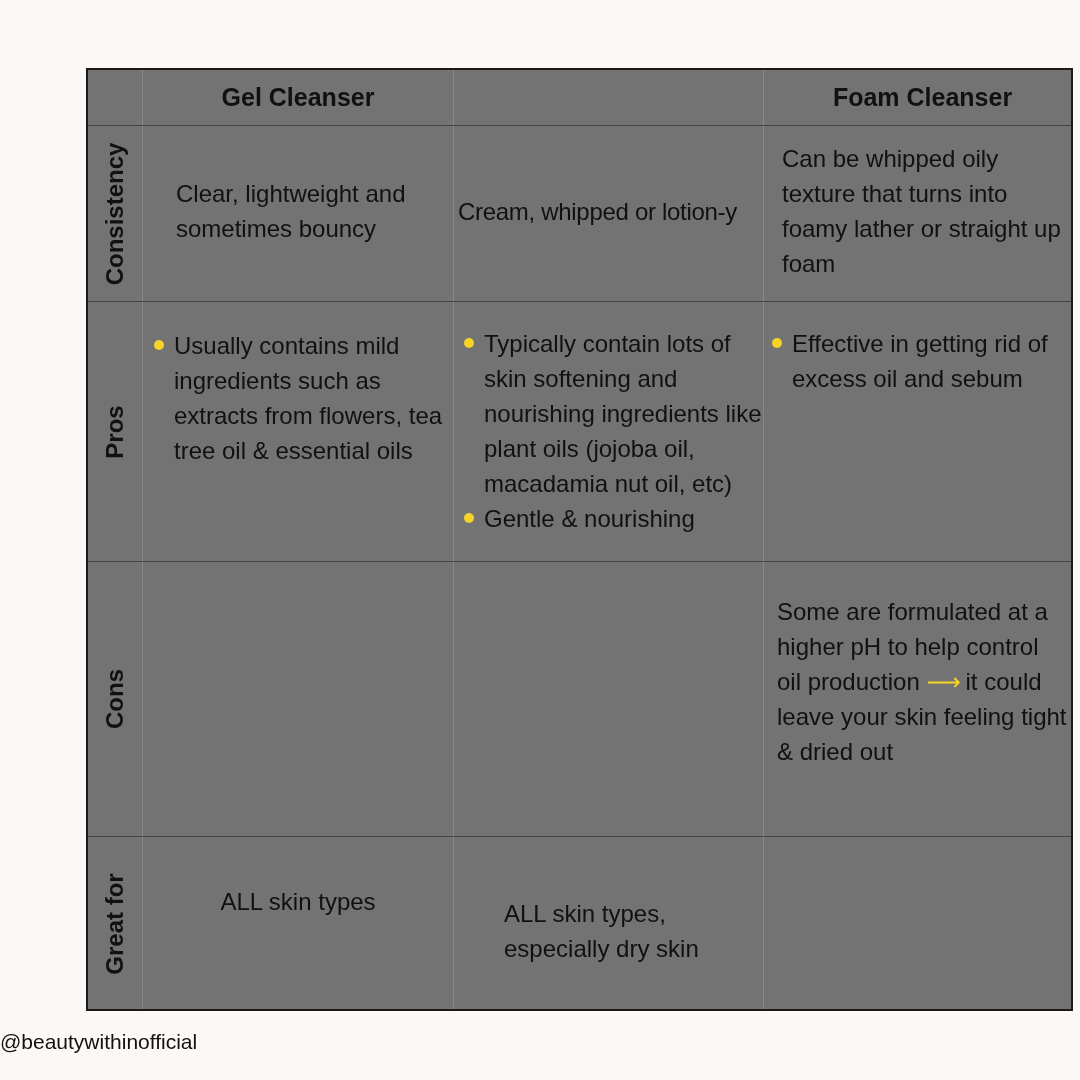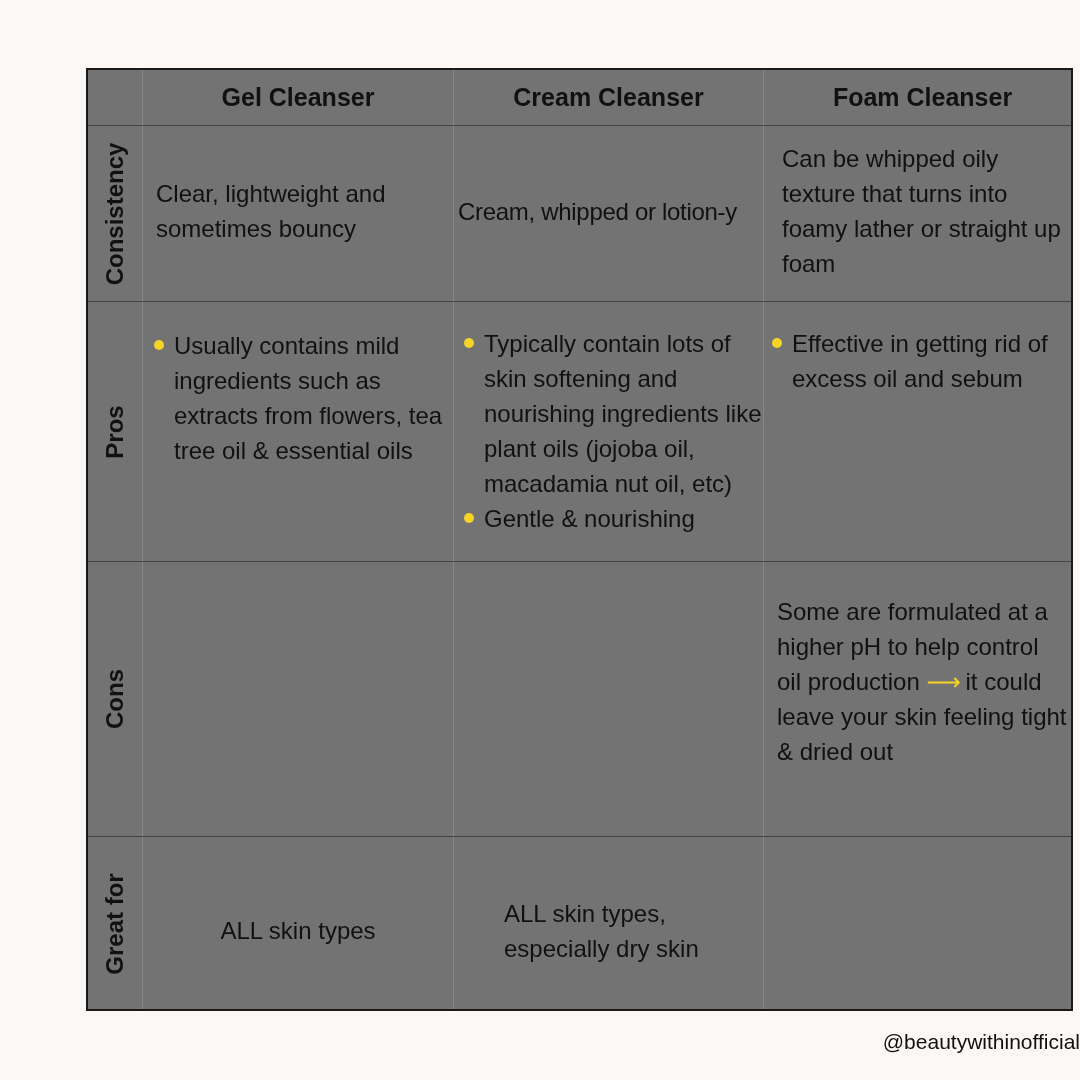--- a/index.html
+++ b/index.html
@@ -46,7 +46,6 @@
   <div class="hline" style="top:766px"></div>
 
   <div class="cell hdr" style="left:55px;top:0;width:310px;height:55px">Gel Cleanser</div>
-  <div class="cell hdr" style="left:366px;top:0;width:309px;height:55px">Cream Cleanser</div>
   <div class="cell hdr" style="left:680px;top:0;width:309px;height:55px">Foam Cleanser</div>
 
   <div class="rowlabel" style="left:0;top:56px;width:54px;height:175px">

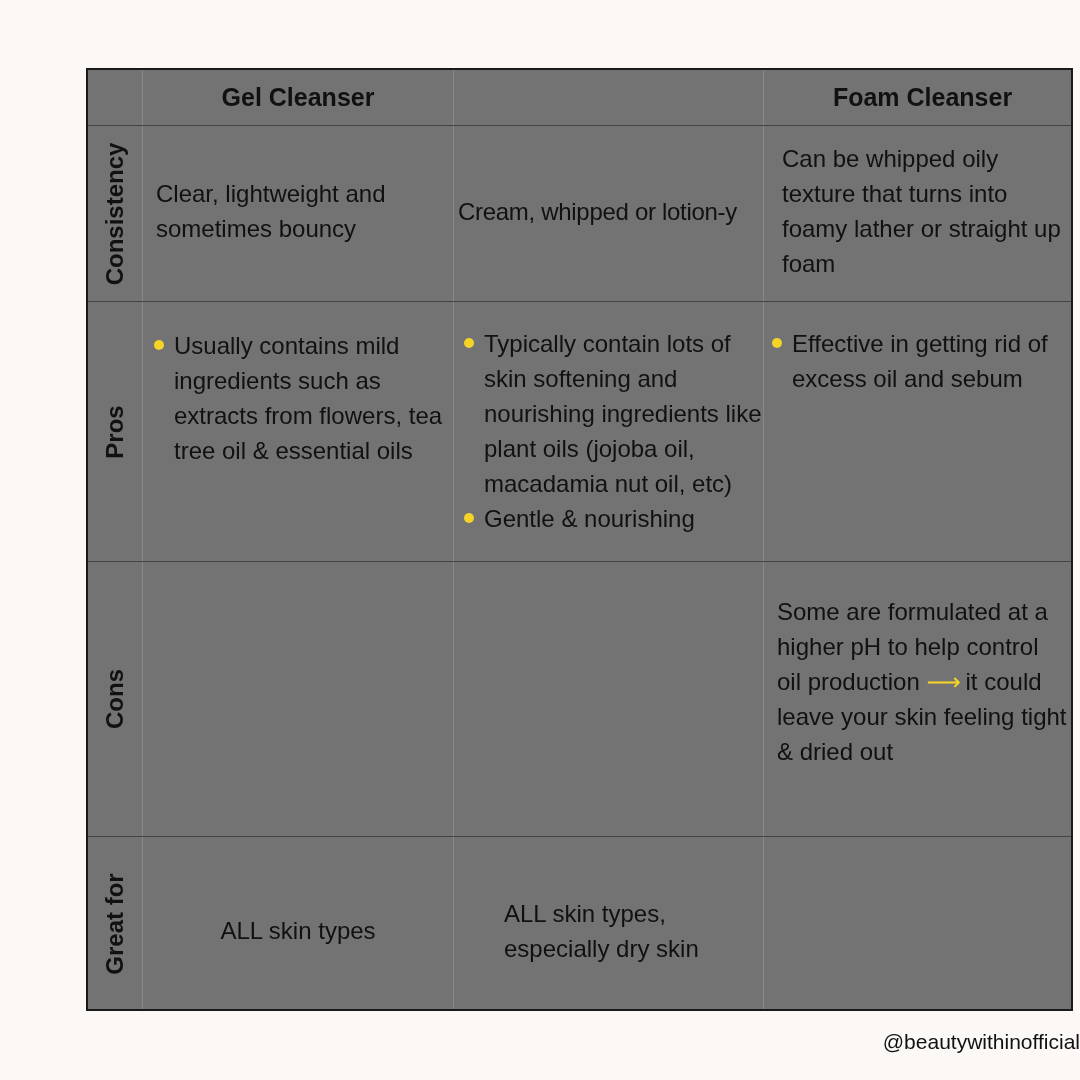--- a/index.html
+++ b/index.html
@@ -61,7 +61,7 @@
       <span>Great for</span>
     </div>
 
-  <div class="cell" style="left:68px;top:106px;width:270px">Clear, lightweight and sometimes bouncy</div>
+  <div class="cell" style="left:88px;top:106px;width:270px">Clear, lightweight and sometimes bouncy</div>
   <div class="cell" style="left:370px;top:124px;width:305px;letter-spacing:-0.3px">Cream, whipped or lotion-y</div>
   <div class="cell" style="left:694px;top:71px;width:285px">Can be whipped oily texture that turns into foamy lather or straight up foam</div>
 

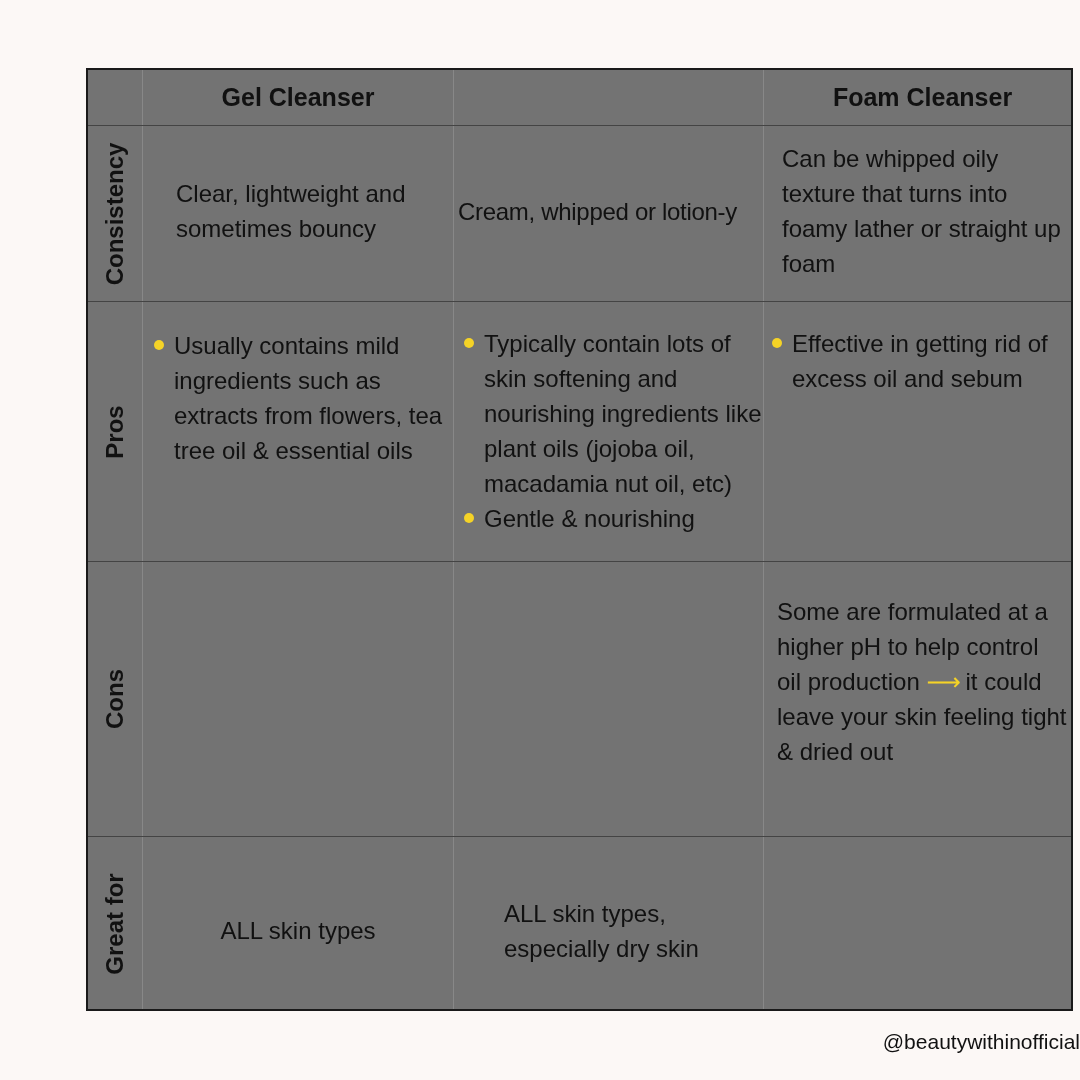--- a/index.html
+++ b/index.html
@@ -88,7 +88,7 @@
     </ul>
   </div>
 
-  <div class="cell" style="left:55px;top:843px;width:310px;text-align:center">ALL skin types</div>
+  <div class="cell" style="left:55px;top:814px;width:310px;text-align:center">ALL skin types</div>
   <div class="cell" style="left:416px;top:826px;width:230px">ALL skin types, especially dry skin</div>
 </div>
 

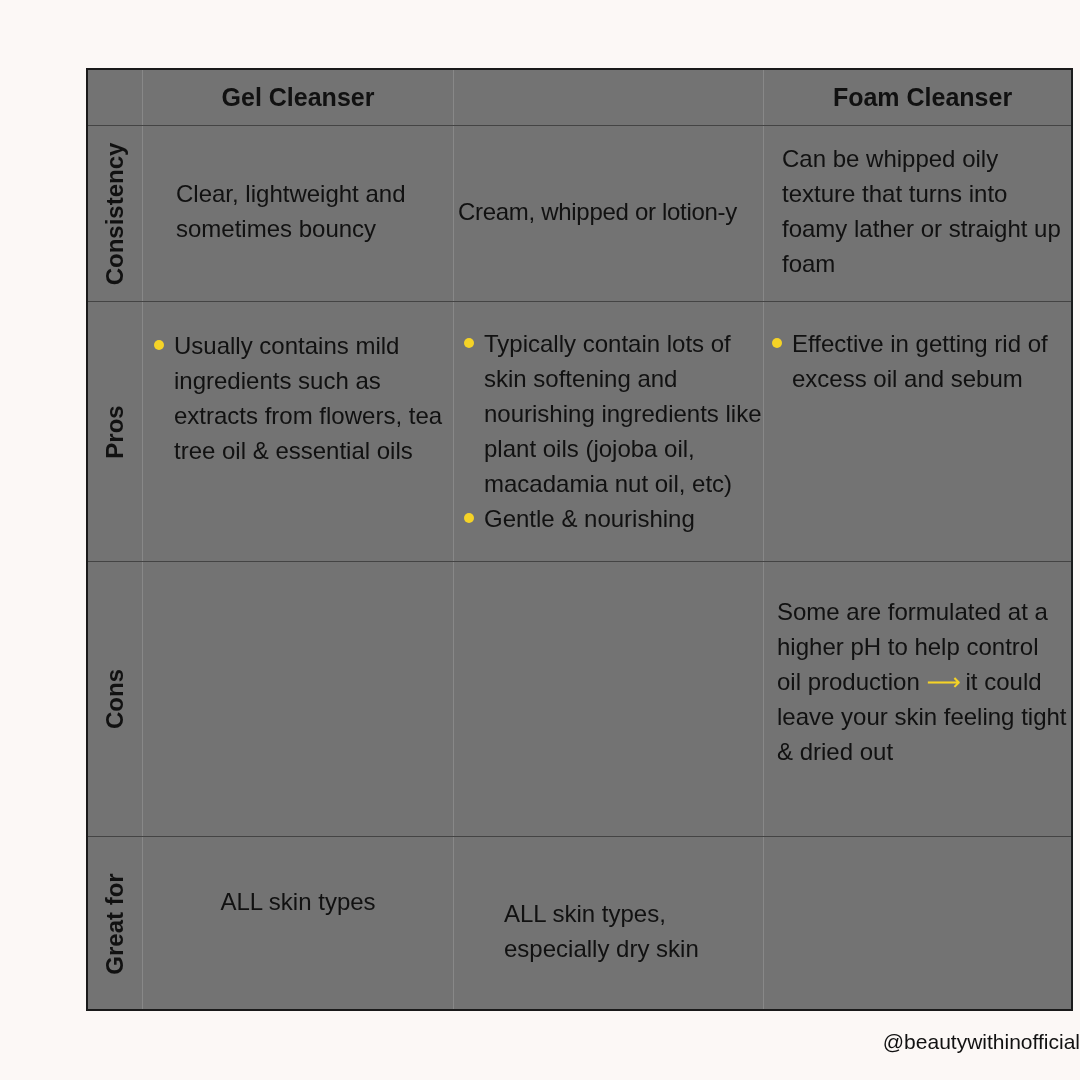--- a/index.html
+++ b/index.html
@@ -30,7 +30,7 @@
   }
   .arrow { color:#f5d327; font-weight:normal; letter-spacing:-2px; }
   .footer {
-    position:absolute; left:0; right:0; top:1030px; text-align:right; font-size:21px;
+    position:absolute; left:0; right:0; top:1030px; text-align:left; font-size:21px;
   }
 </style>
 </head>

